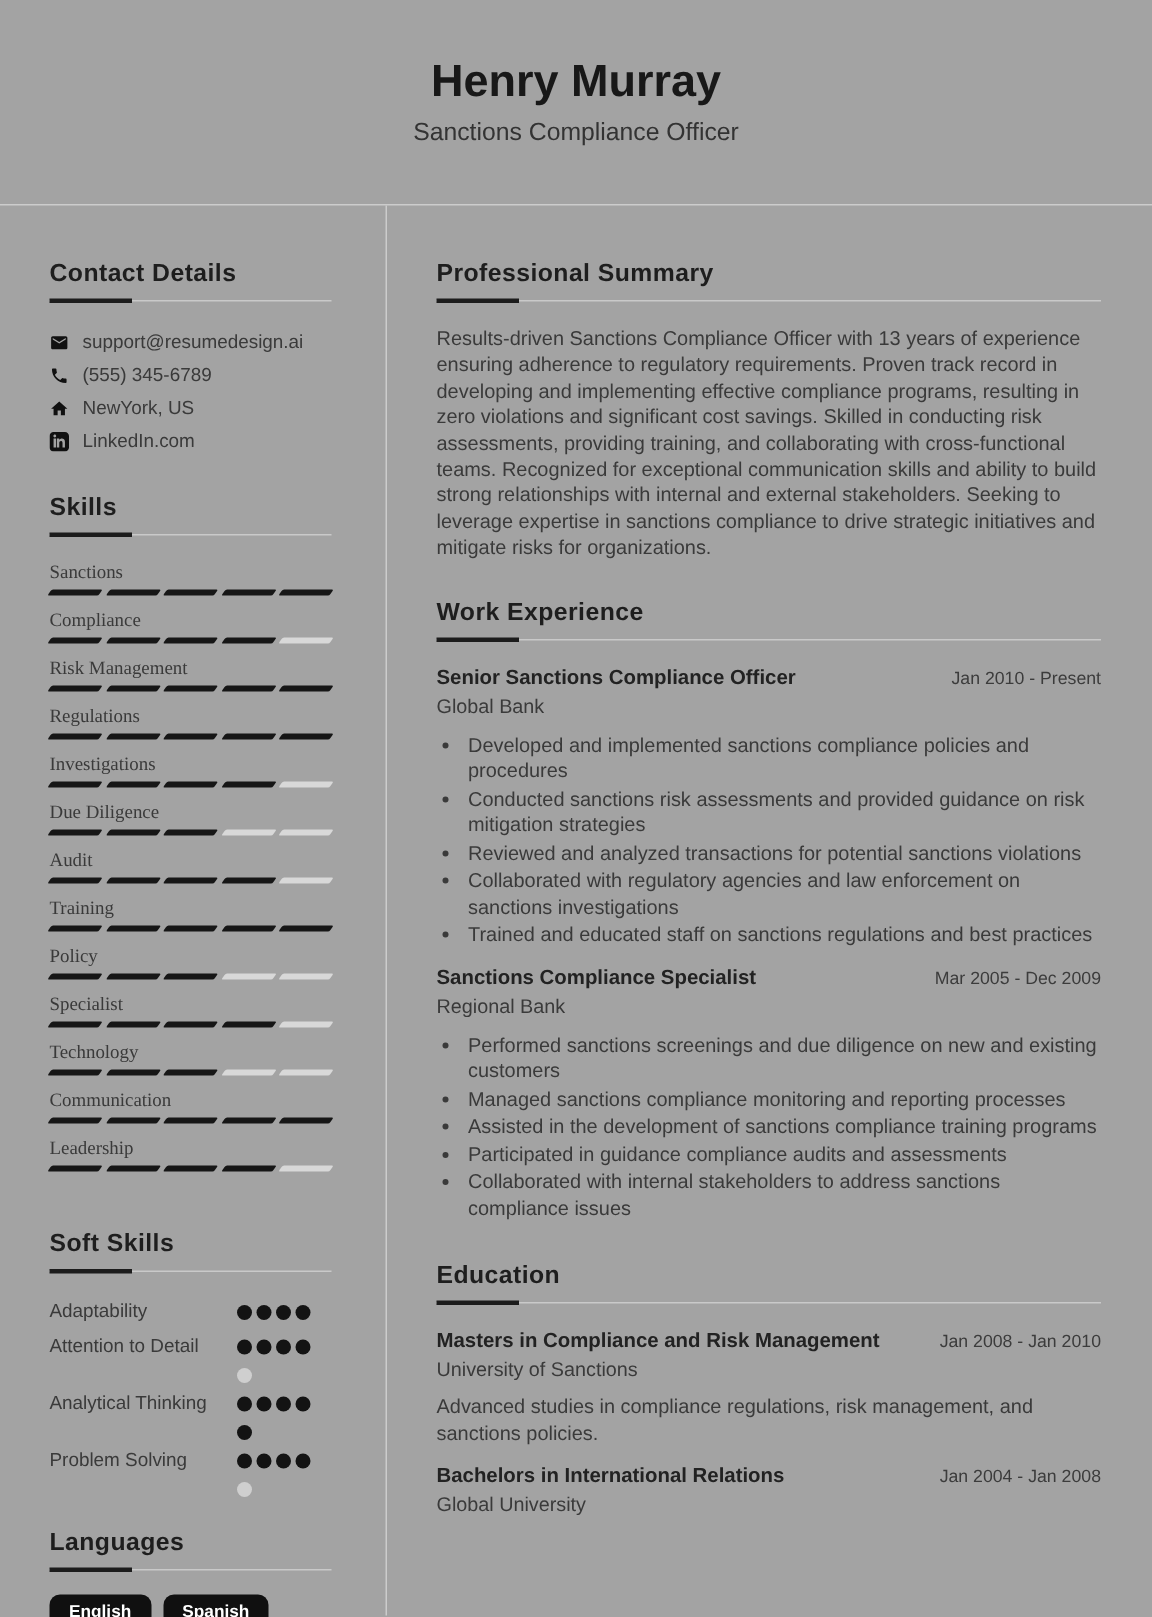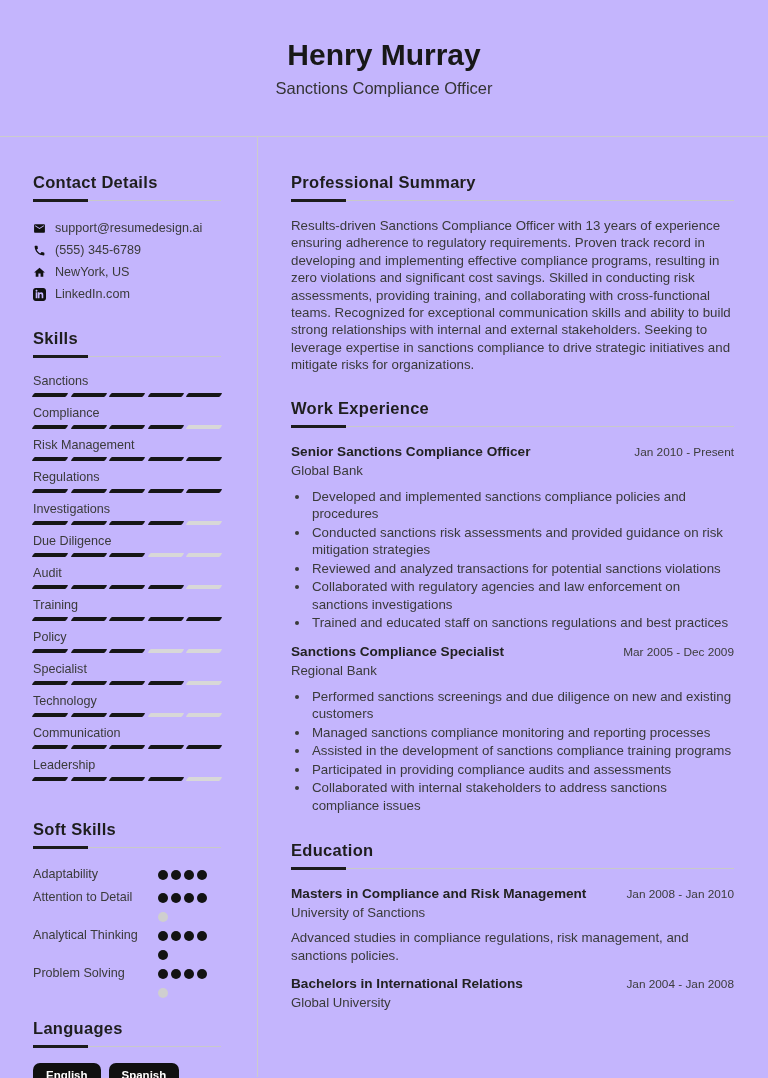--- a/index.html
+++ b/index.html
@@ -9,7 +9,7 @@
   }
   * { box-sizing:border-box; }
   html,body { margin:0; padding:0; background:#fff; }
-  .page { width:768px; height:1078px; overflow:hidden; background:#c4b5fd; position:relative;
+  .page { width:768px; height:1078px; overflow:hidden; background:#a3a3a3; position:relative;
           font-family:"Liberation Sans", sans-serif; margin:0 auto; }
 
   

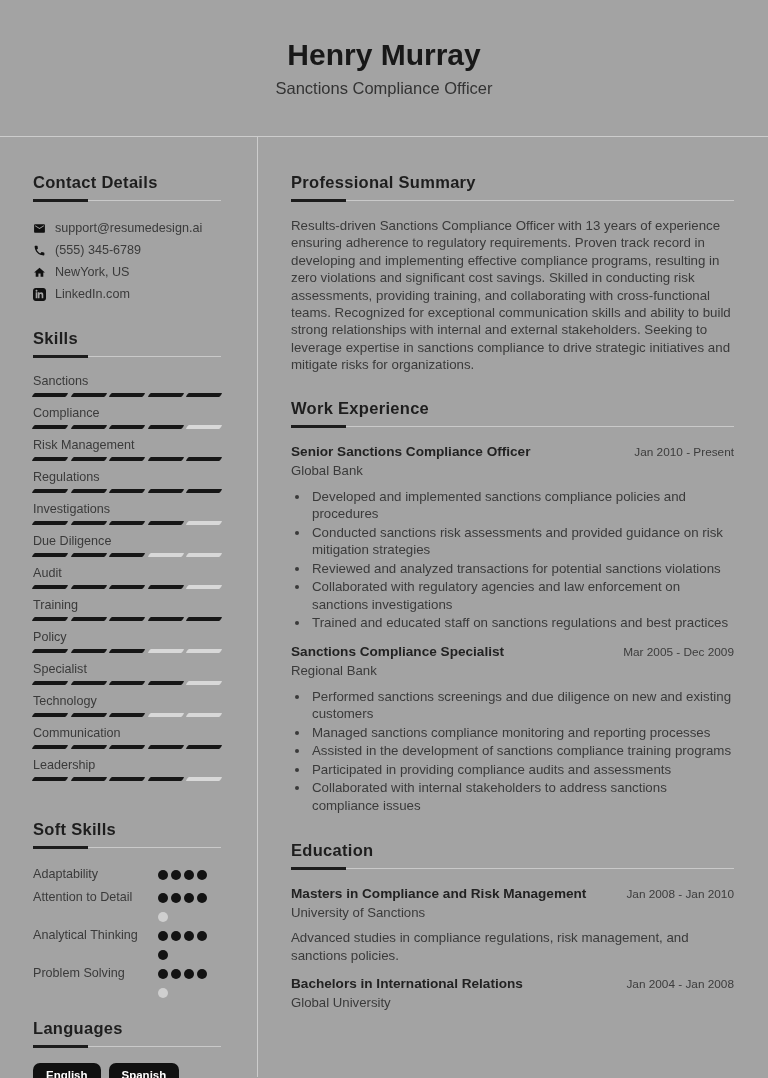--- a/index.html
+++ b/index.html
@@ -37,7 +37,7 @@
   .skills-section { margin-top:27px; }
   .skill-list { margin-top:17px; }
   .skill-item { margin-bottom:9px; }
-  .skill-name { font-size:12.6px; line-height:15px; color:var(--text); margin-bottom:4px; }
+  .skill-name { font-size:12.6px; line-height:15px; color:var(--text); margin-bottom:4px;font-family:Liberation Serif, serif; }
   .skill-bar { display:flex; gap:5px; height:4px; }
   .skill-bar .seg { flex:1; background:var(--bar-empty); transform:skewX(-35deg); border-radius:1px; }
   .skill-bar .seg.filled { background:var(--bar-filled); }

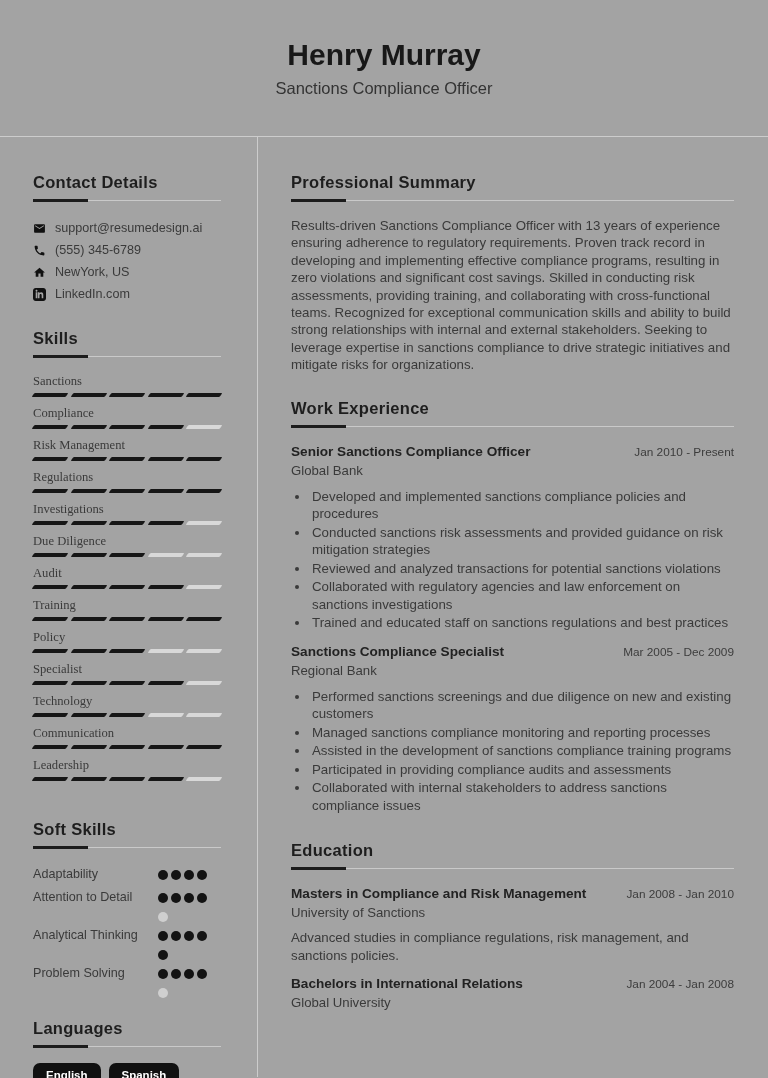--- a/index.html
+++ b/index.html
@@ -349,7 +349,7 @@
             <li>Performed sanctions screenings and due diligence on new and existing customers</li>
             <li>Managed sanctions compliance monitoring and reporting processes</li>
             <li>Assisted in the development of sanctions compliance training programs</li>
-            <li>Participated in providing compliance audits and assessments</li>
+            <li>Participated in guidance compliance audits and assessments</li>
             <li>Collaborated with internal stakeholders to address sanctions compliance issues</li>
           </ul>
         </div>

